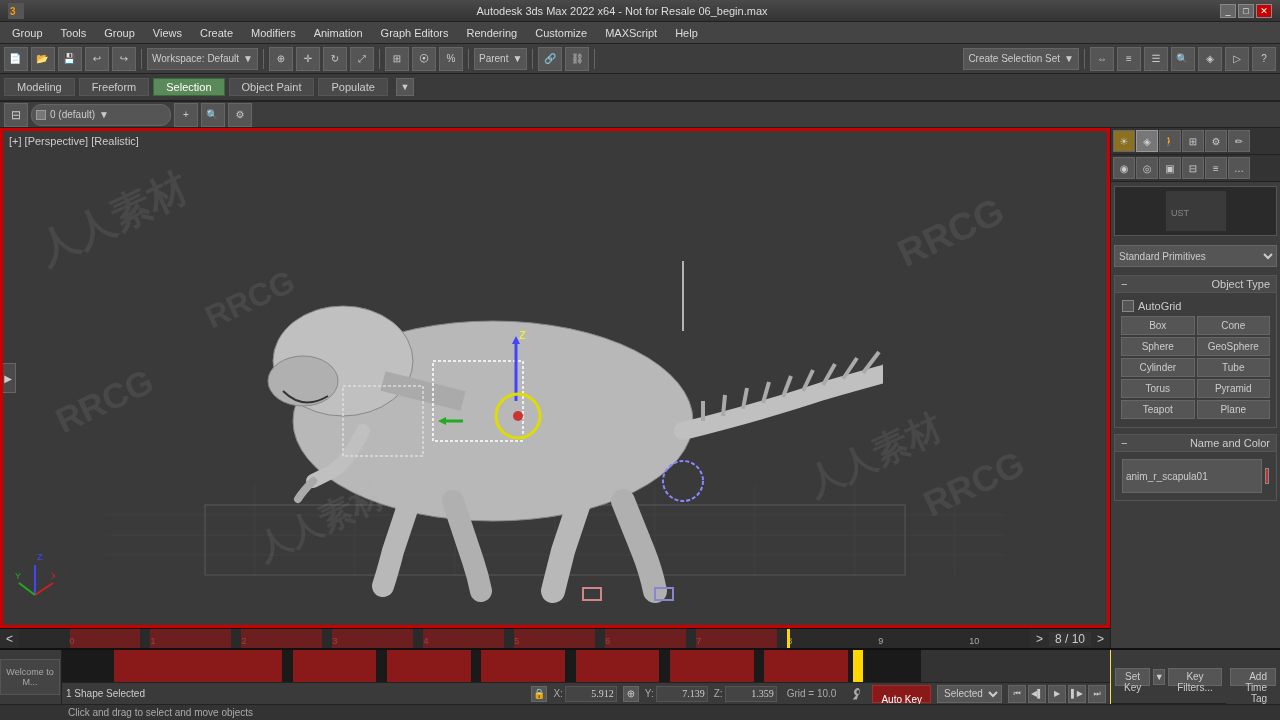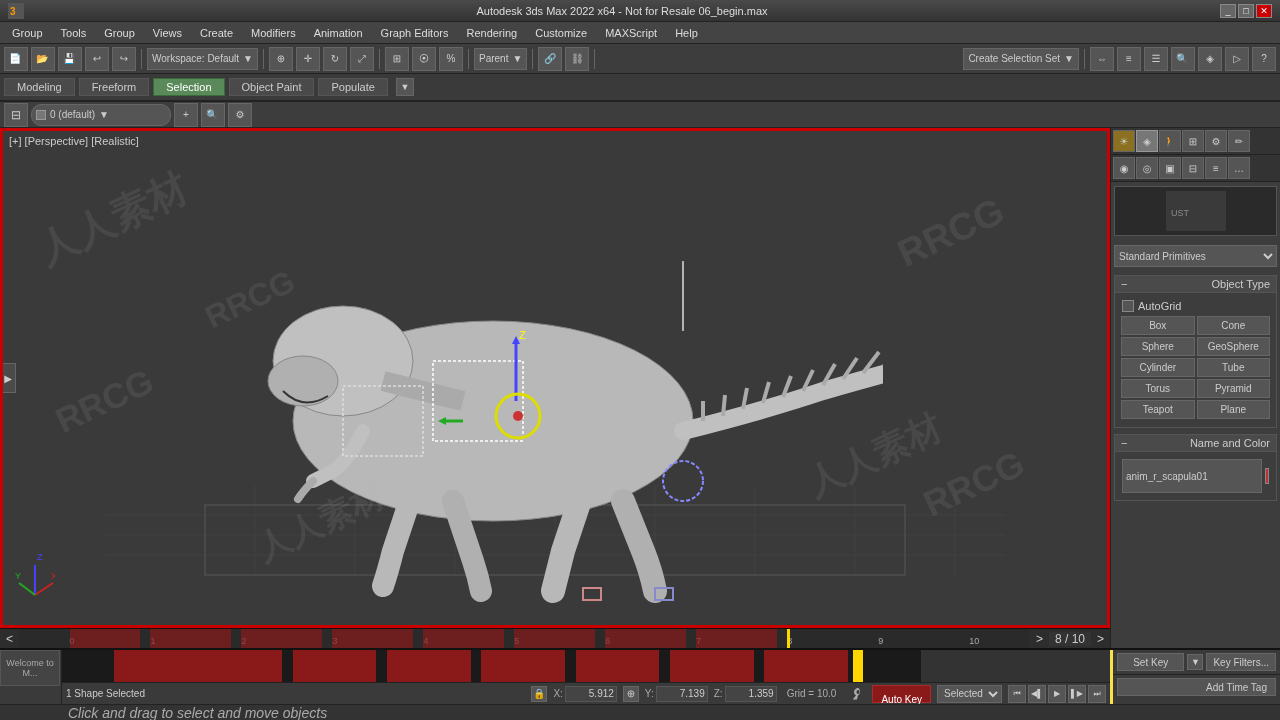--- a/index.html
+++ b/index.html
@@ -617,7 +617,7 @@
 
   <div style="display:flex;height:56px;background:#2a2a2a;border-top:2px solid #111;">
 
-    <div style="width:62px;display:flex;flex-direction:column;background:#3a3a3a;border-right:1px solid #222;">
+    <div style="width:62px;display:flex;flex-direction:column;background:#3a3a3a;border-right:1px solid #222;justify-content:center;">
       <div id="mini-prompt">Welcome to M...</div>
     </div>
 

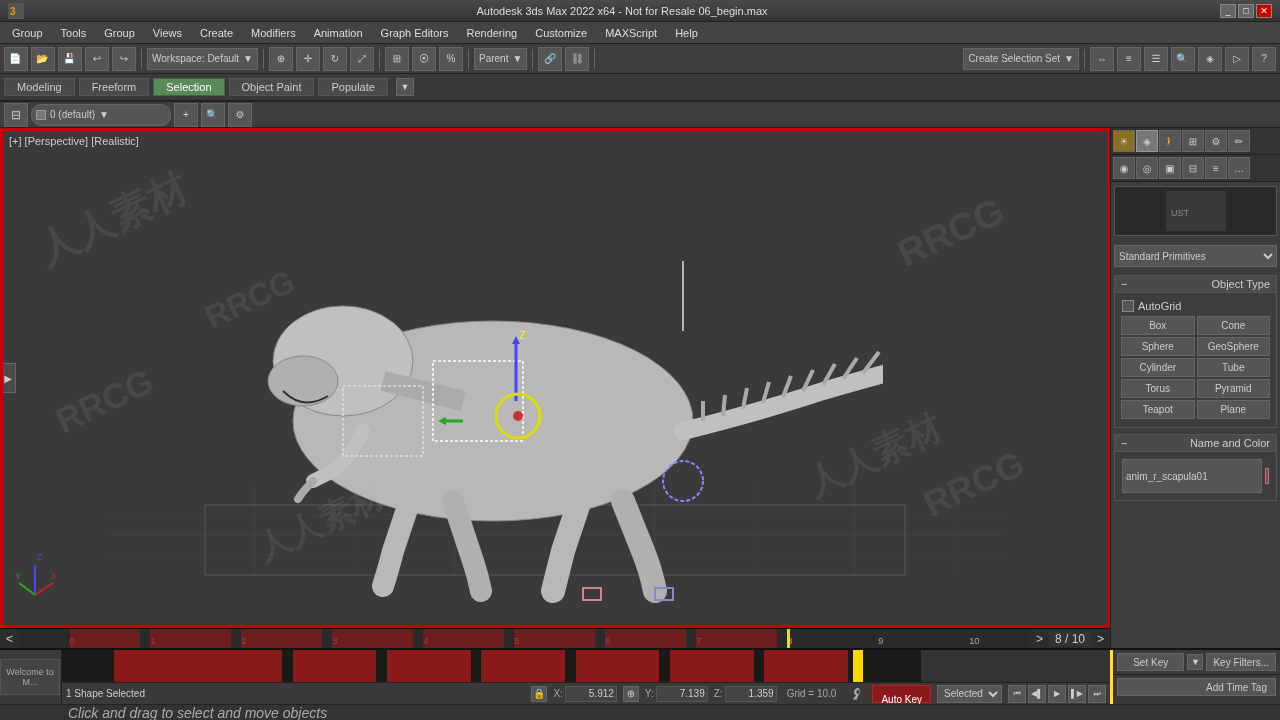--- a/index.html
+++ b/index.html
@@ -688,7 +688,7 @@
       </div>
     </div>
 
-    <div style="width:170px;background:#3a3a3a;border-left:3px solid #fde047;display:flex;flex-direction:column;">
+    <div style="width:170px;background:#3a3a3a;border-left:1px solid #fde047;display:flex;flex-direction:row;">
       <div style="display:flex;align-items:center;gap:3px;padding:3px 4px;border-bottom:1px solid #222;">
         <button class="set-key-btn" style="flex:1;">Set Key</button>
         <div class="tb-btn" style="width:16px;height:16px;font-size:9px;">▼</div>

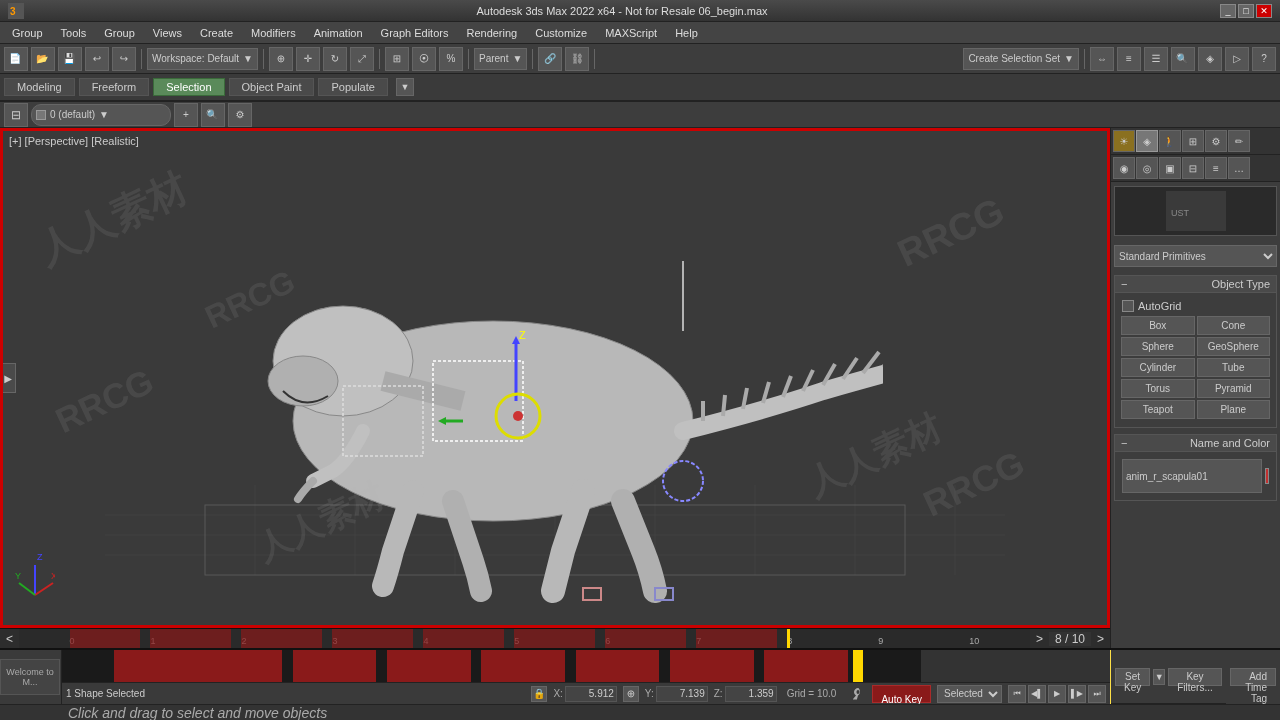--- a/index.html
+++ b/index.html
@@ -191,7 +191,7 @@
     .coord-label { color: #aaa; font-size: 10px; }
     .coord-val {
       width: 52px; height: 16px; background: #444; border: 1px solid #555;
-      color: #ccc; font-size: 10px; padding: 0 2px; text-align: right;
+      color: #ccc; font-size: 10px; padding: 0 2px; text-align: right; font-family: Liberation Serif, serif;
     }
 
     .auto-key-btn {

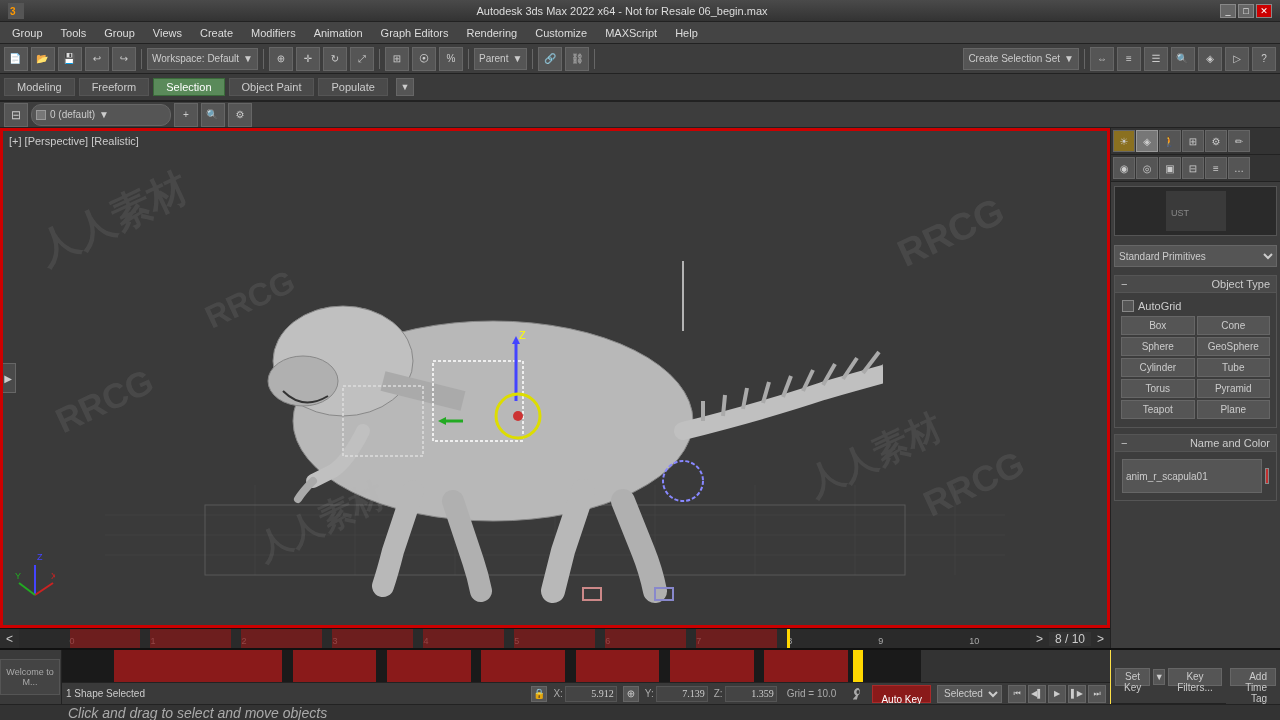--- a/index.html
+++ b/index.html
@@ -702,7 +702,7 @@
   </div>
 
   <div style="height:16px;background:#333;border-top:1px solid #222;padding:0 68px;display:flex;align-items:center;">
-    <span style="font-size:14px;color:#aaa;font-style:italic;">Click and drag to select and move objects</span>
+    <span style="font-size:10px;color:#aaa;">Click and drag to select and move objects</span>
   </div>
 
 </div>

